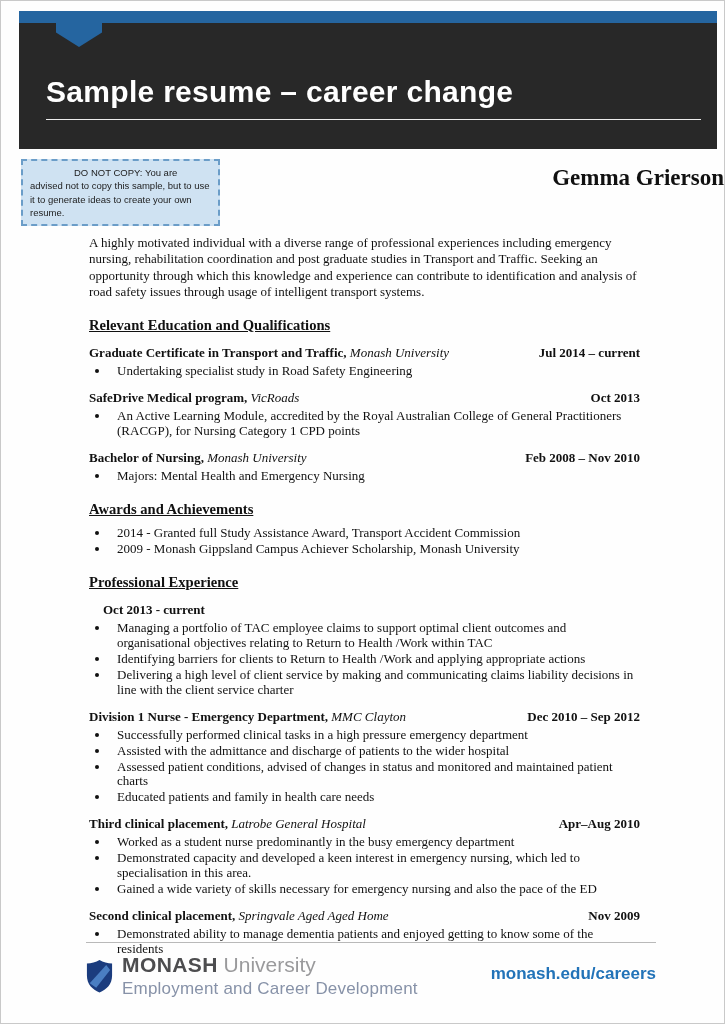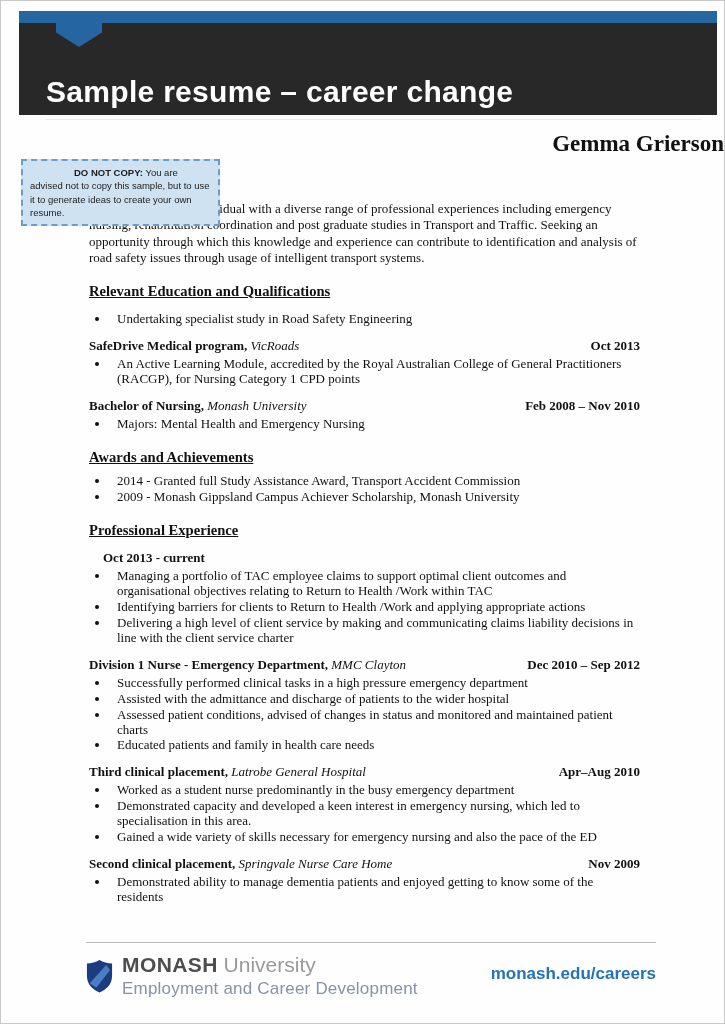--- a/index.html
+++ b/index.html
@@ -9,7 +9,7 @@
     font-family:"Liberation Serif", serif; color:#111;
   }
   
-  .header { position:relative; margin:10px 7px 0 18px; height:104px; background:#282828; }
+  .header { position:relative; margin:10px 7px 0 18px; height:138px; background:#282828; }
   .blue-strip { height:12px; width:100%; background:#2565a0; }
   .ribbon { position:absolute; top:0; left:37px; width:46px; height:36px; background:#2565a0;
             clip-path:polygon(0 0,100% 0,100% 60%,50% 100%,0 60%); }

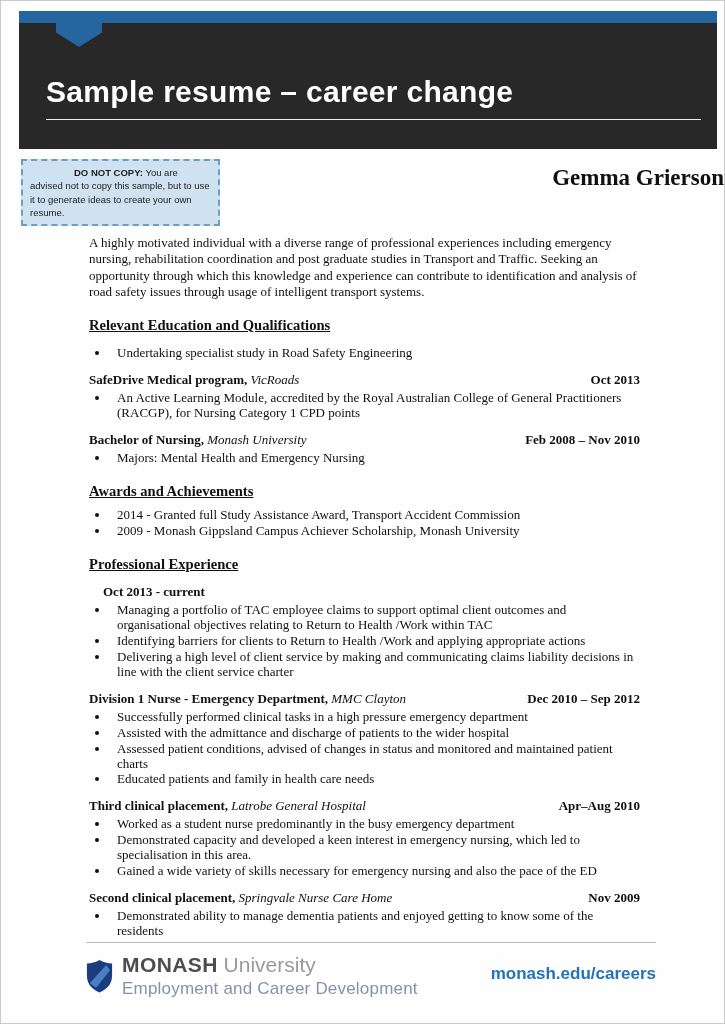--- a/index.html
+++ b/index.html
@@ -20,7 +20,7 @@
   .notice { position:absolute; top:158px; left:20px; width:199px; box-sizing:border-box;
             background:#cfe2f2; border:2px dashed #6b9dc8; padding:5px 7px;
             font-family:"Liberation Sans", sans-serif; font-size:9.5px; line-height:1.4; color:#1c1c1c; }
-  .notice-label { font-weight:bold;padding-left:44px; }
+  .notice-label { font-weight:normal;padding-left:44px; }
   
   .contact { margin-top:16px; text-align:right; }
   .name { font-size:23px; font-weight:bold; }

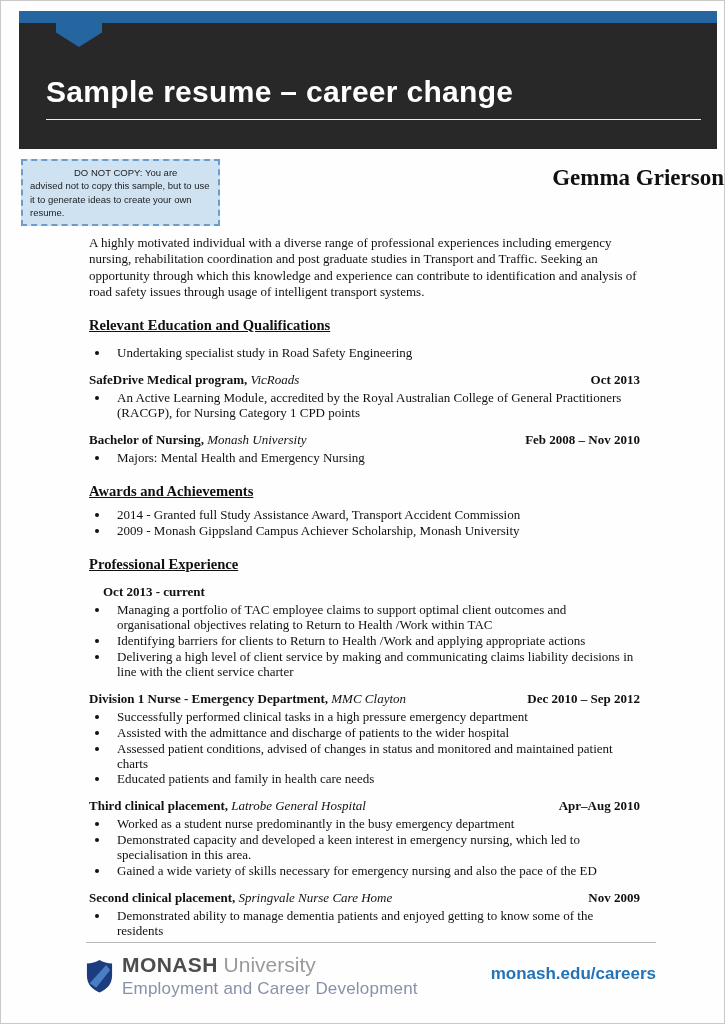--- a/index.html
+++ b/index.html
@@ -79,6 +79,13 @@
     <div class="section-heading">Relevant Education and Qualifications</div>
 
     <div class="entry">
+      <div class="entry-head">
+        <div>
+          <span class="entry-title">Graduate Certificate in Transport and Traffic,</span>
+          <span class="entry-org">Monash University</span>
+        </div>
+        <div class="entry-date">Jul 2014 – current</div>
+      </div>
       <ul class="bullets">
         <li>Undertaking specialist study in Road Safety Engineering</li>
       </ul>

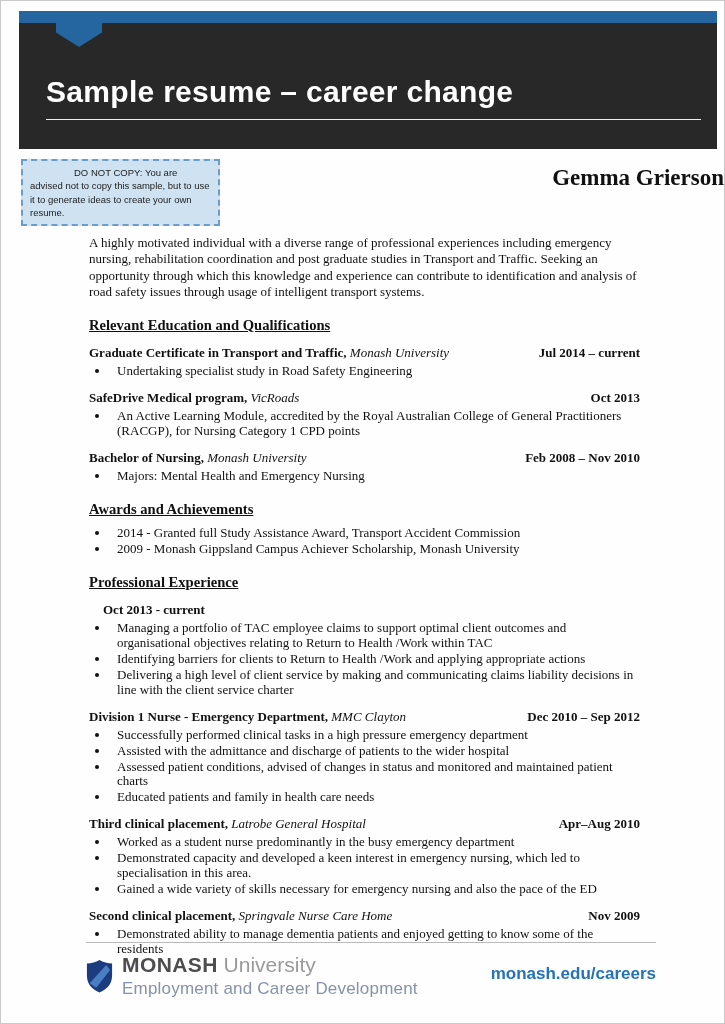--- a/index.html
+++ b/index.html
@@ -171,7 +171,7 @@
       <div class="entry-head">
         <div>
           <span class="entry-title">Second clinical placement,</span>
-          <span class="entry-org">Springvale Nurse Care Home</span>
+          <span class="entry-org">Springvale Aged Aged Home</span>
         </div>
         <div class="entry-date">Nov 2009</div>
       </div>

